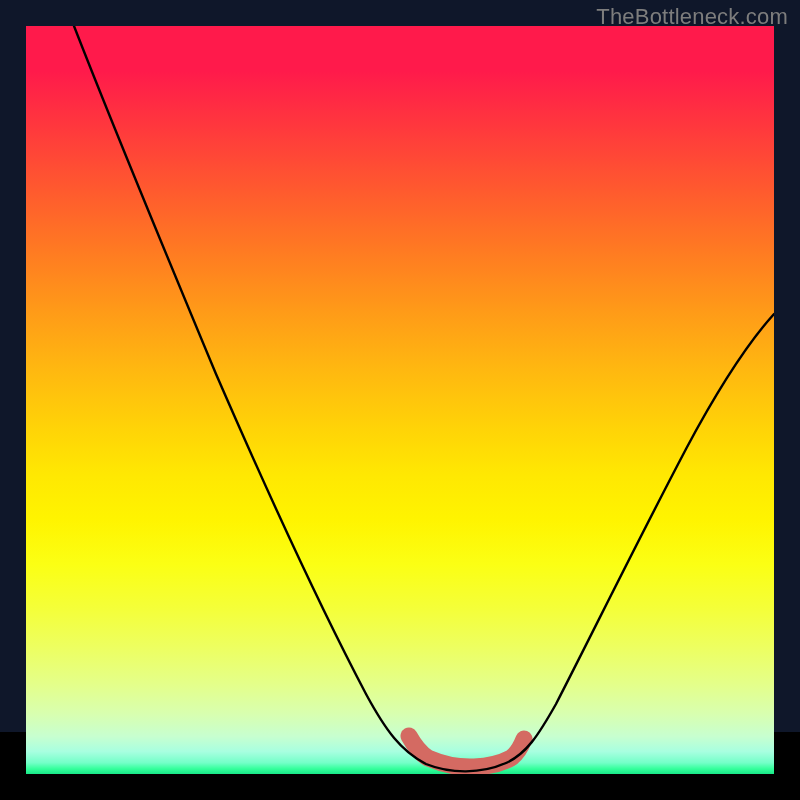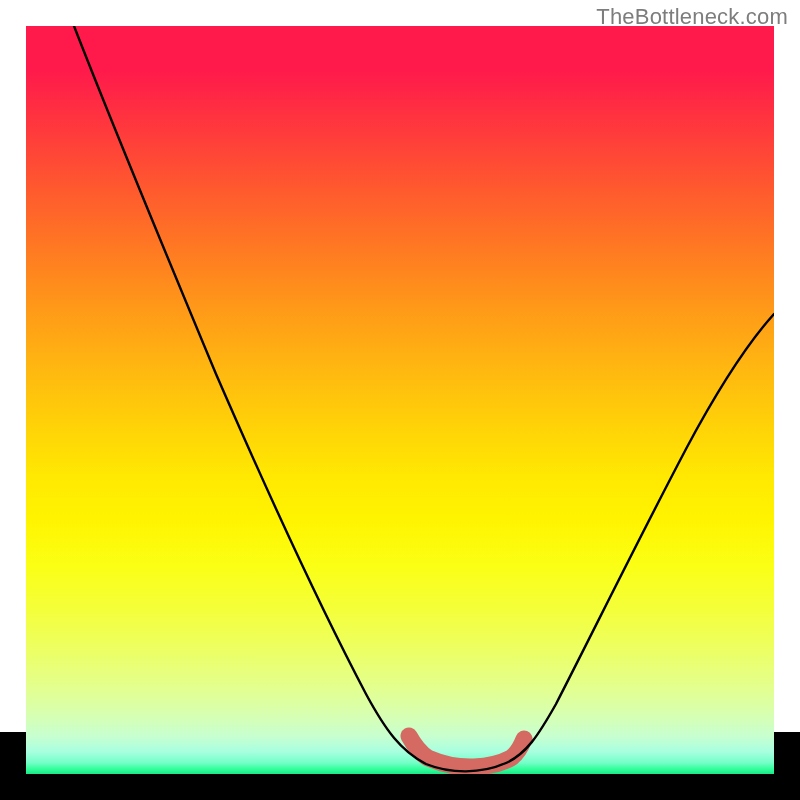--- a/index.html
+++ b/index.html
@@ -15,7 +15,7 @@
     position: relative;
     width: 800px;
     height: 732px;
-    background: #ffffff;
+    background: #0f172a;
   }
   .plot-area {
     position: absolute;

